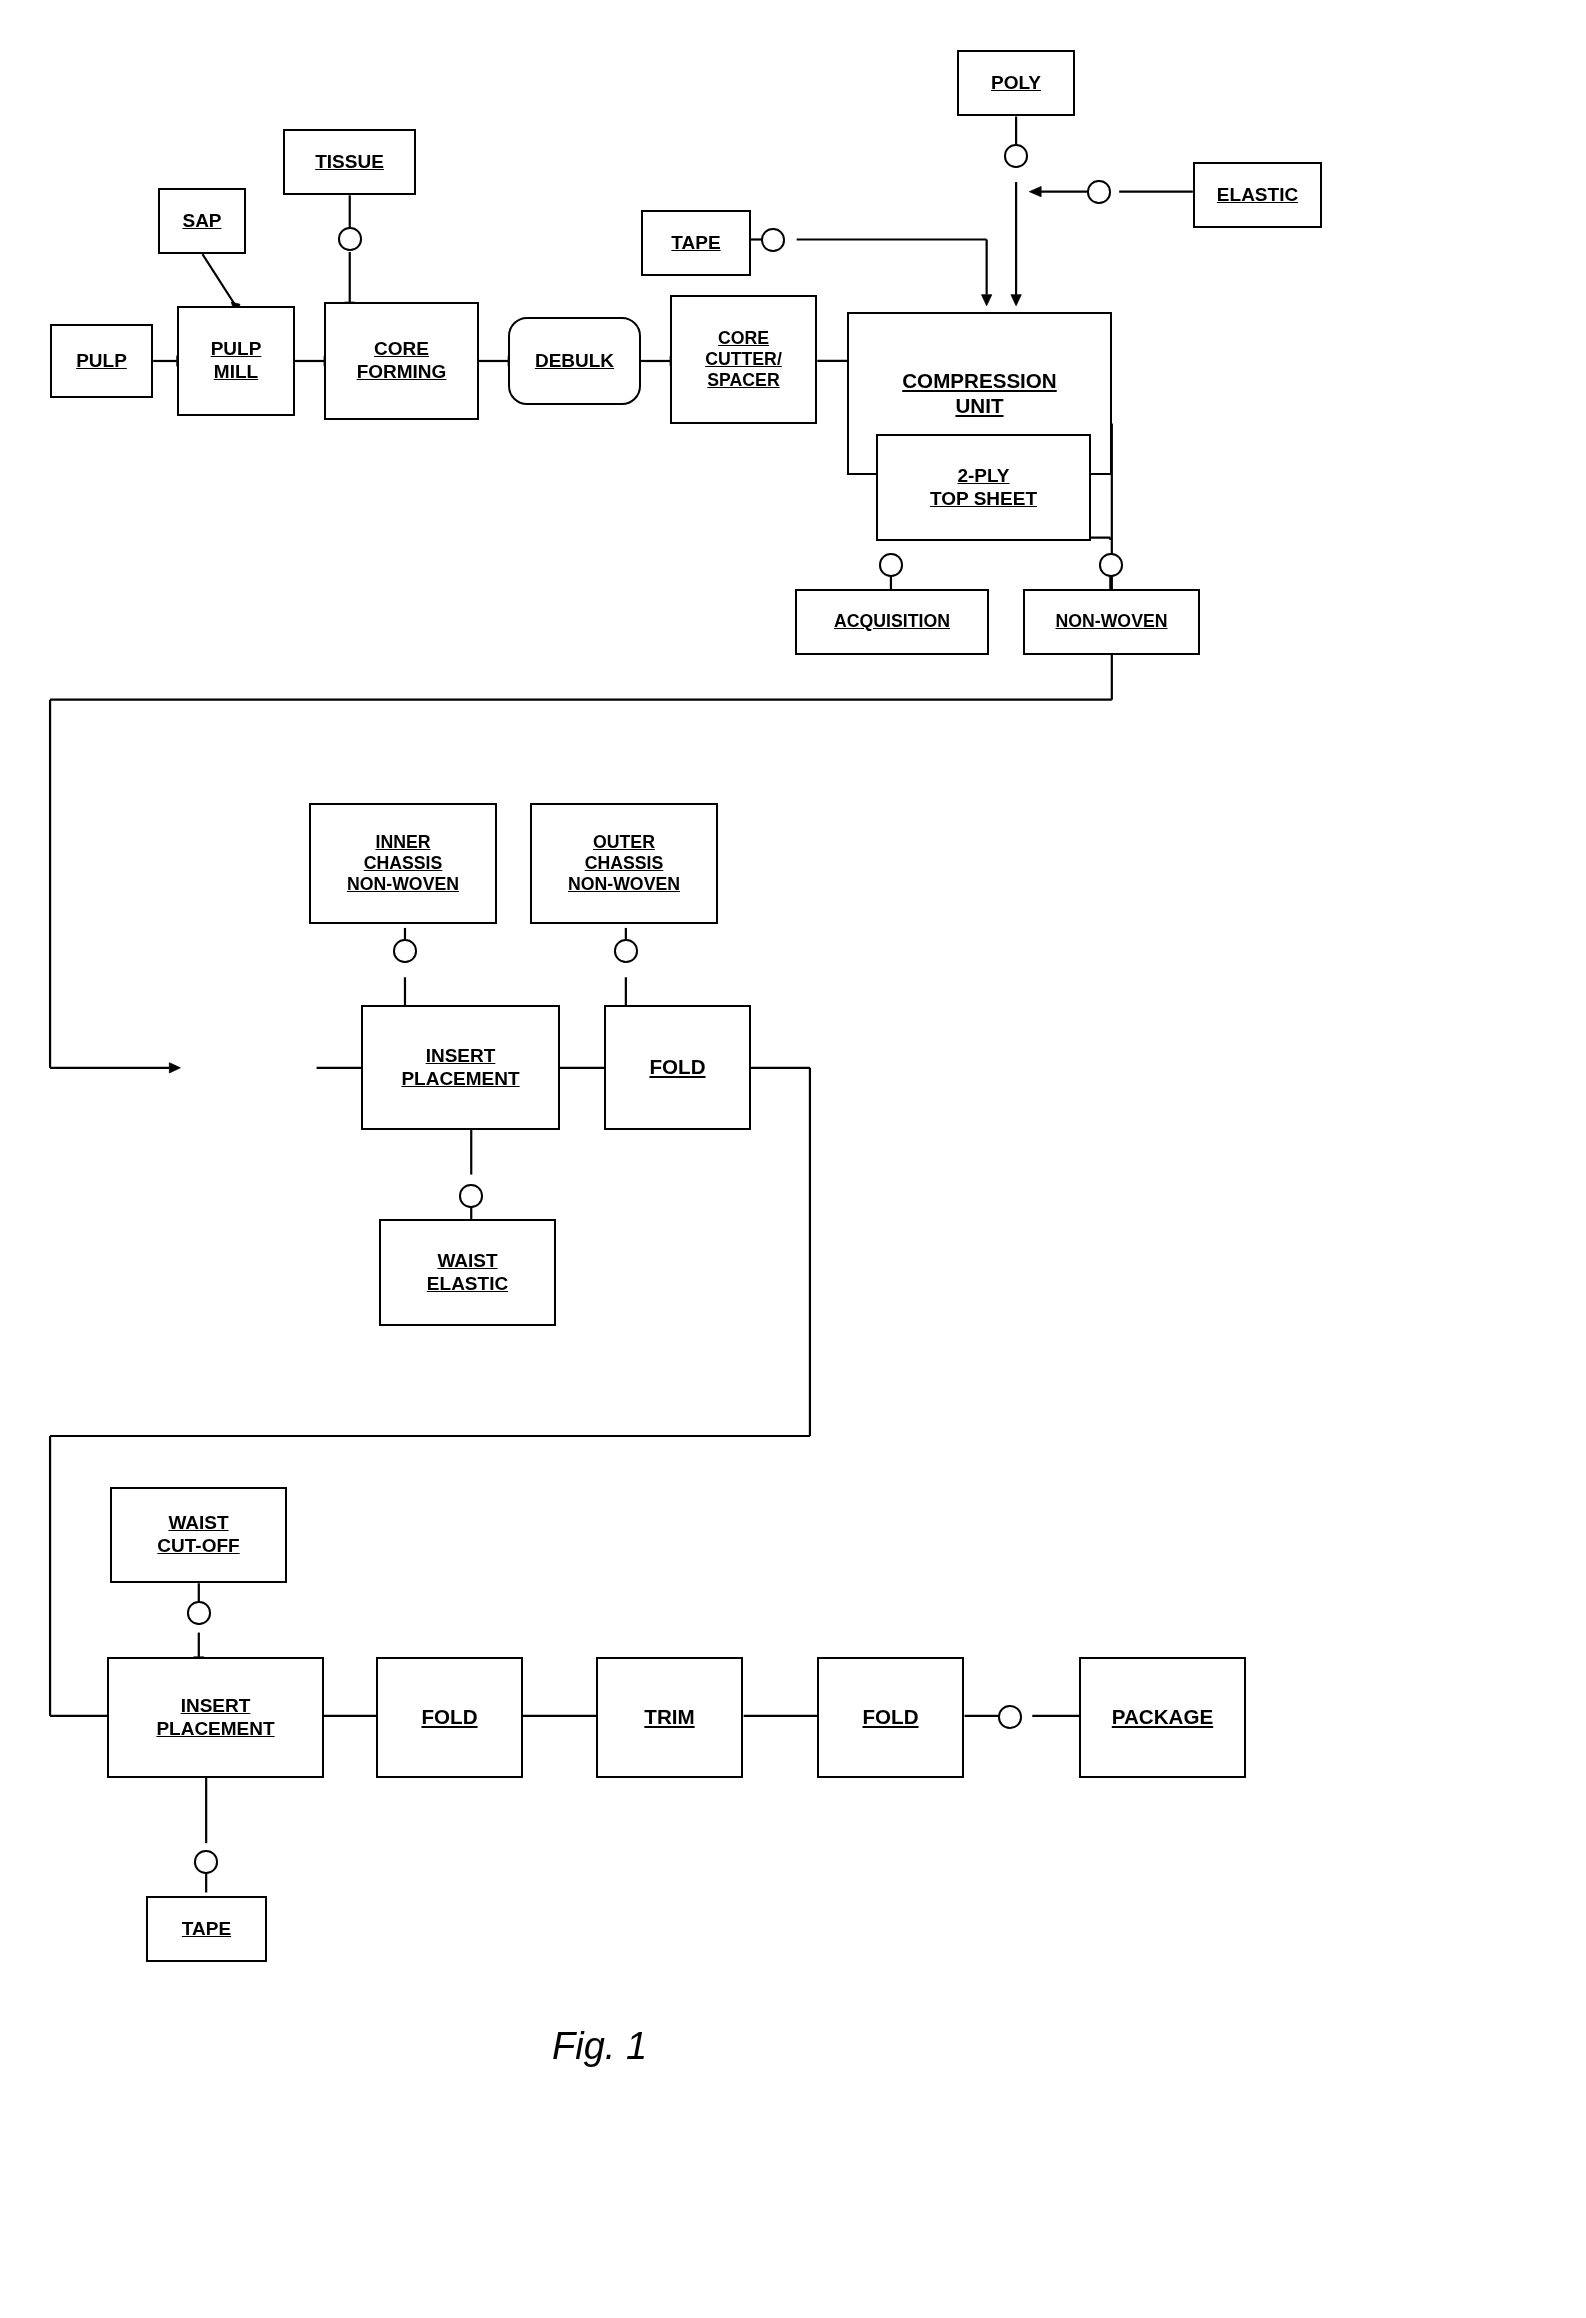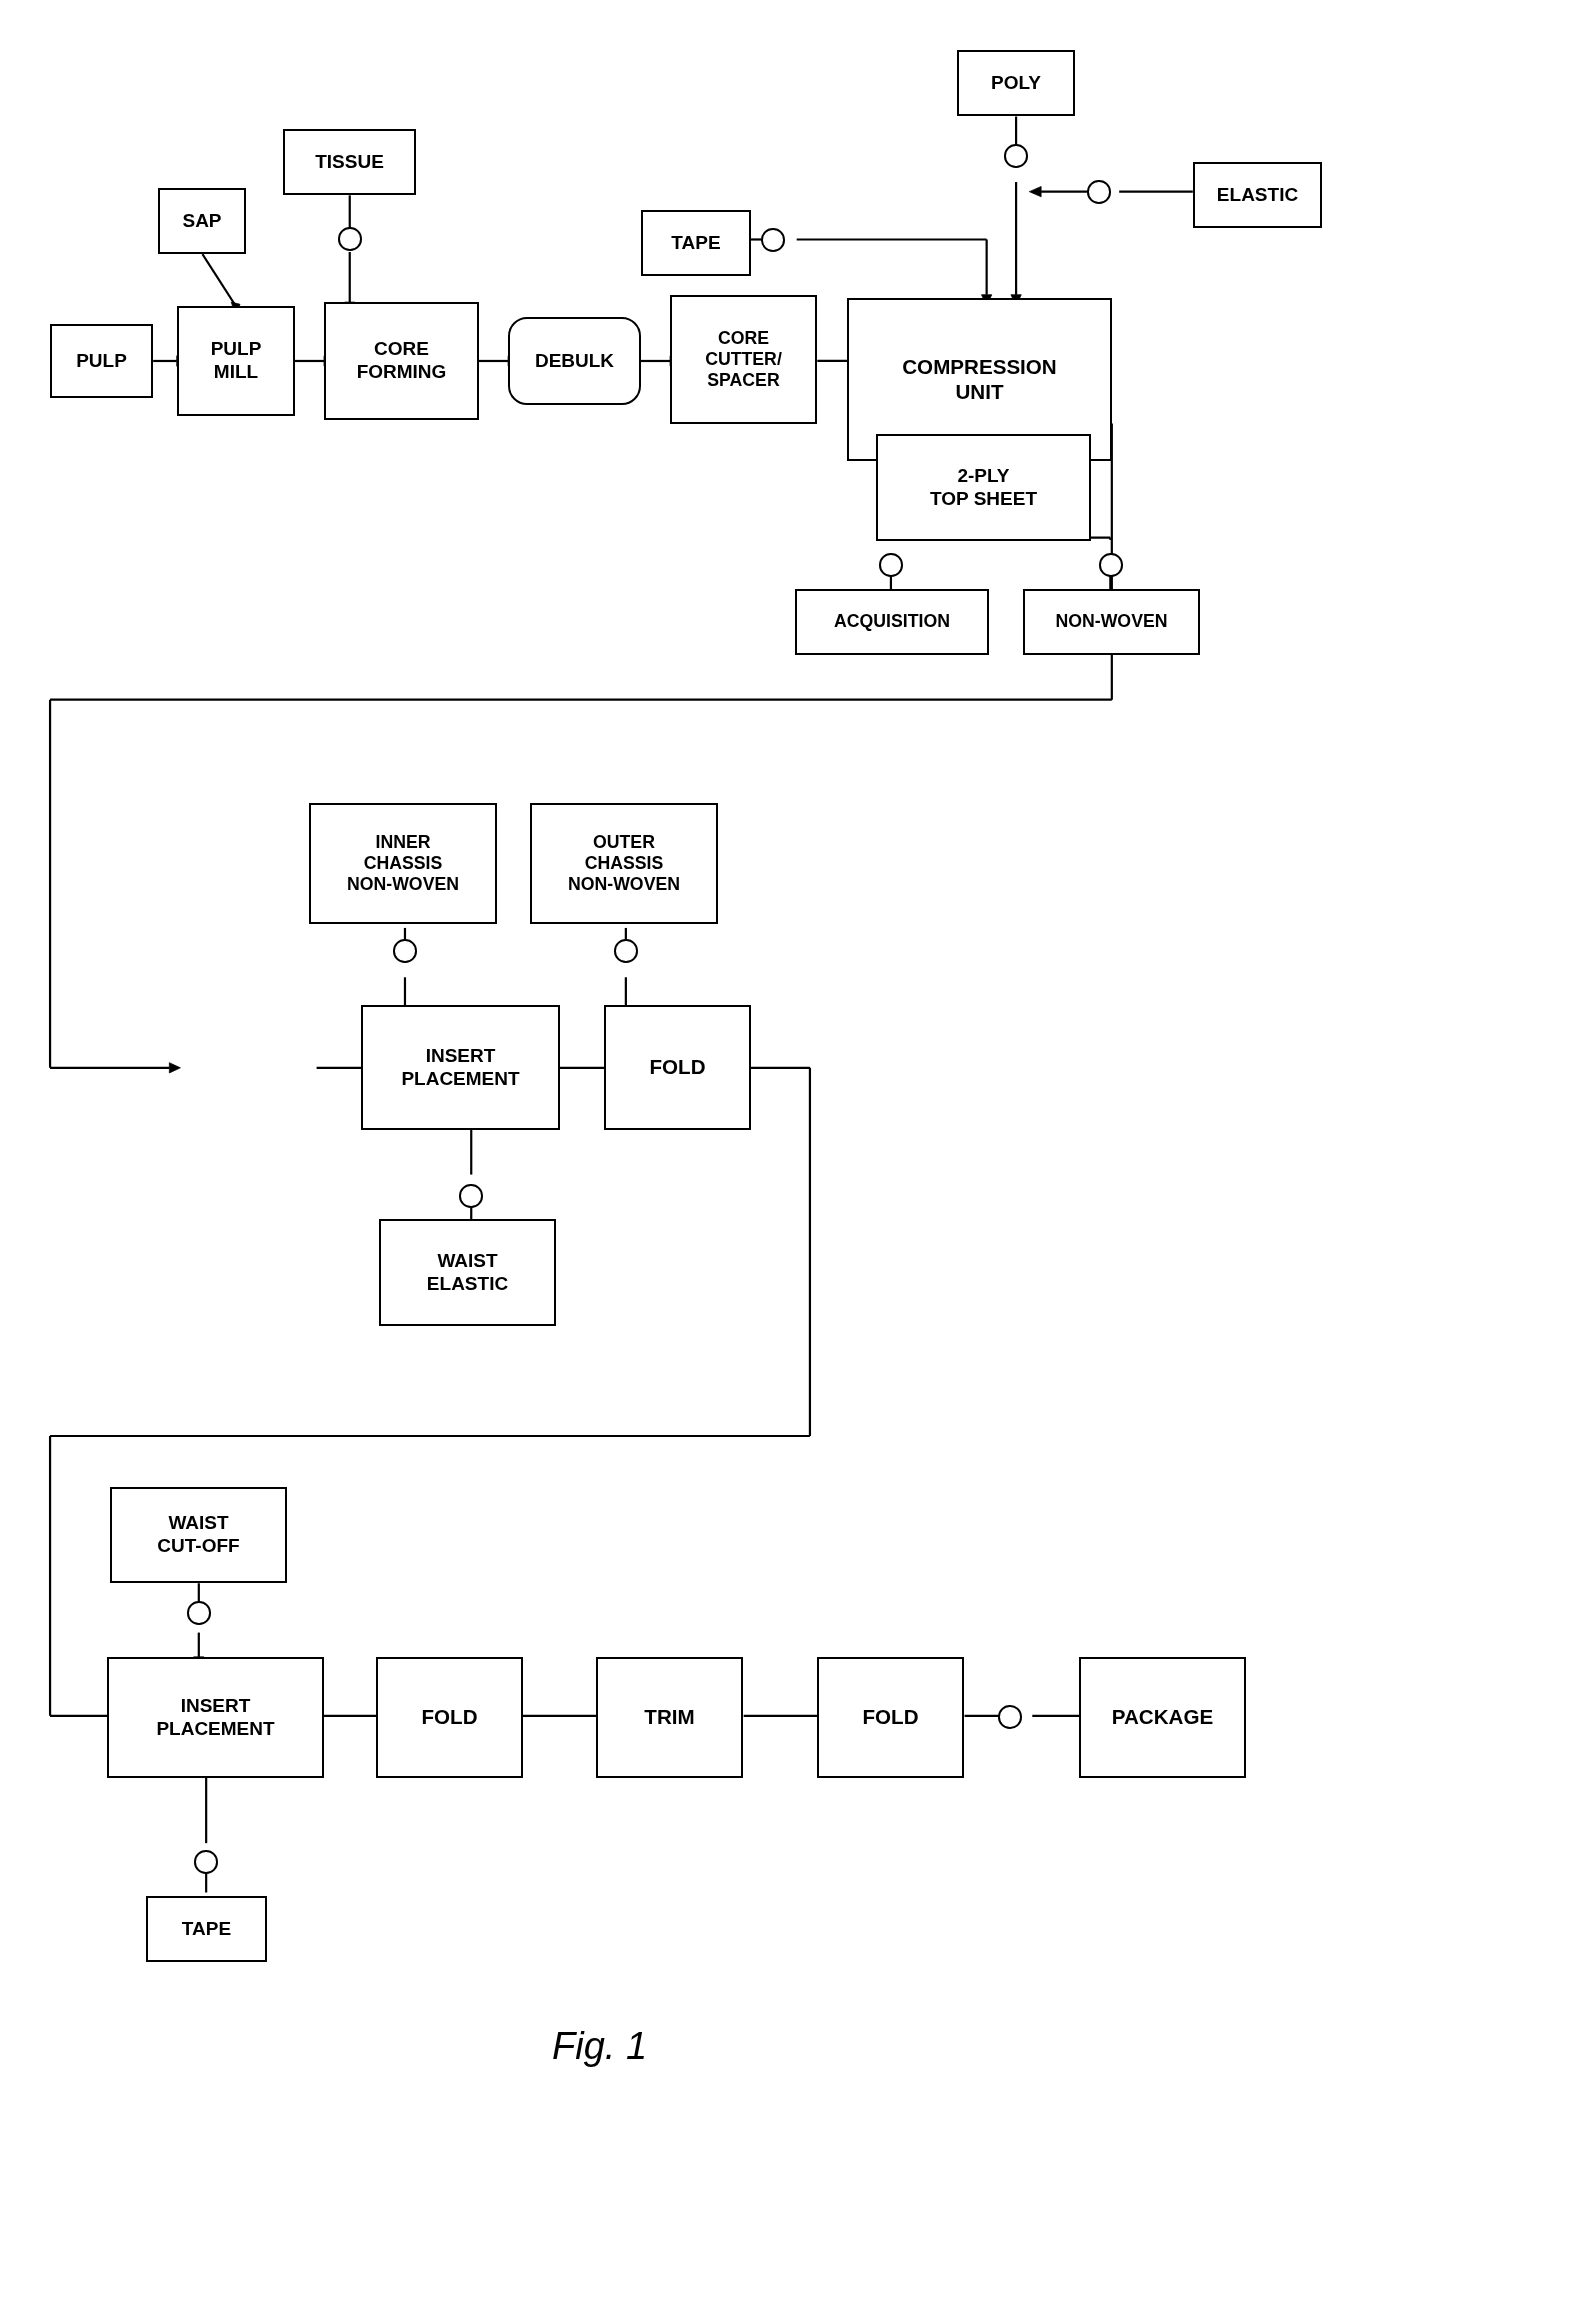--- a/index.html
+++ b/index.html
@@ -29,6 +29,7 @@
       font-family: Arial, sans-serif;
       background: #fff;
       line-height: 1.2;
+      text-decoration: underline;
     }
     .circle-connector {
       position: absolute;

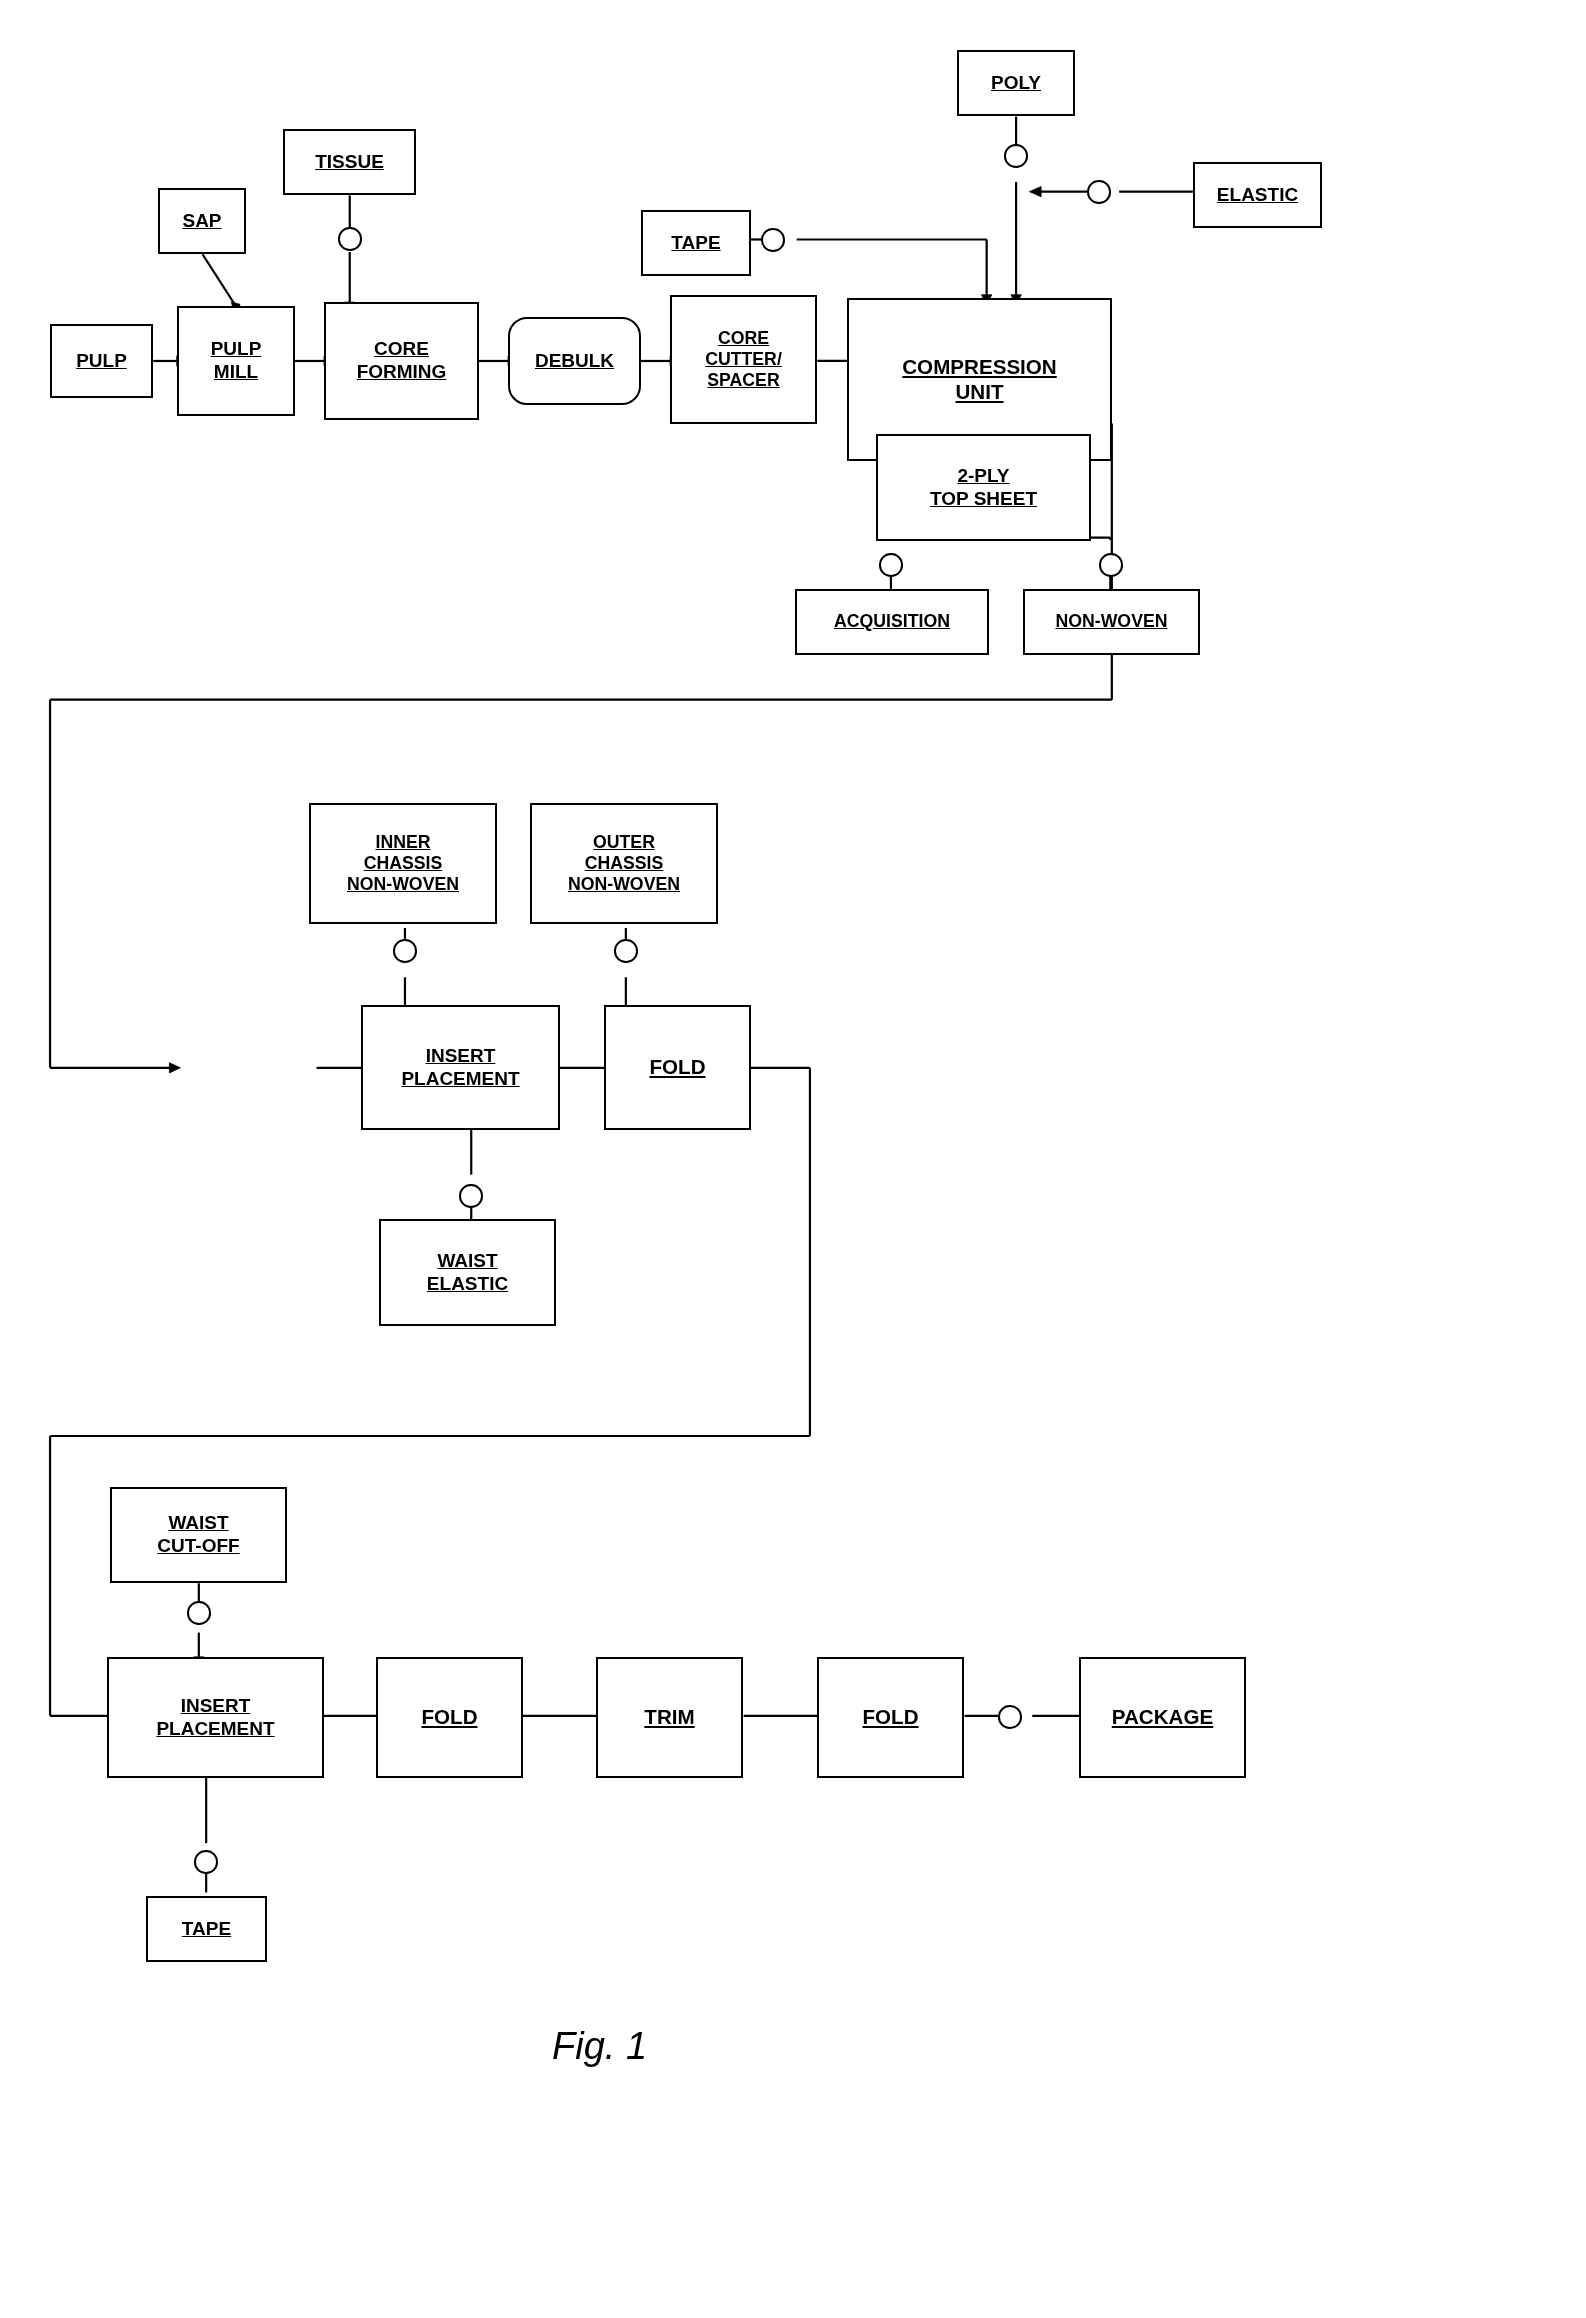--- a/index.html
+++ b/index.html
@@ -195,7 +195,7 @@
 
   <div class="box" style="left:670px; top:295px; width:147px; height:129px; font-size:17.7px;">CORE<br>CUTTER/<br>SPACER</div>
 
-  <div class="box" style="left:847px; top:298px; width:265px; height:163px; font-size:20.6px;">COMPRESSION<br>UNIT</div>
+  <div class="box" style="left:847px; top:312px; width:265px; height:163px; font-size:20.6px;">COMPRESSION<br>UNIT</div>
 
   <div class="box" style="left:283px; top:129px; width:133px; height:66px; font-size:19px;">TISSUE</div>
 

